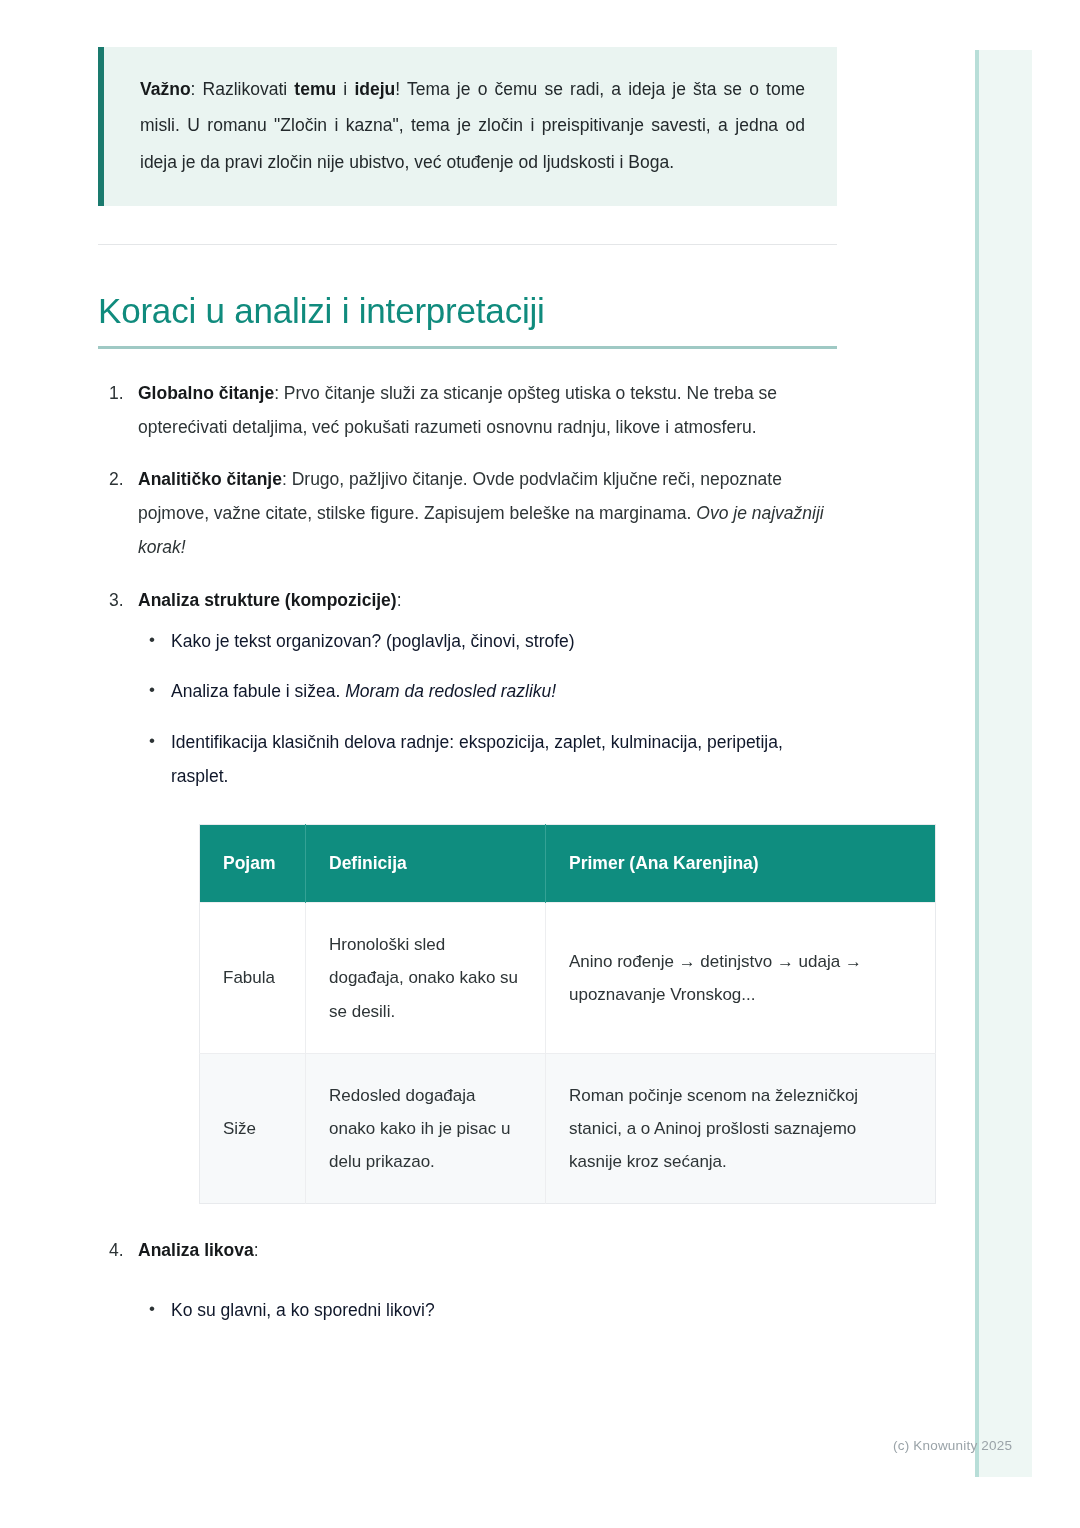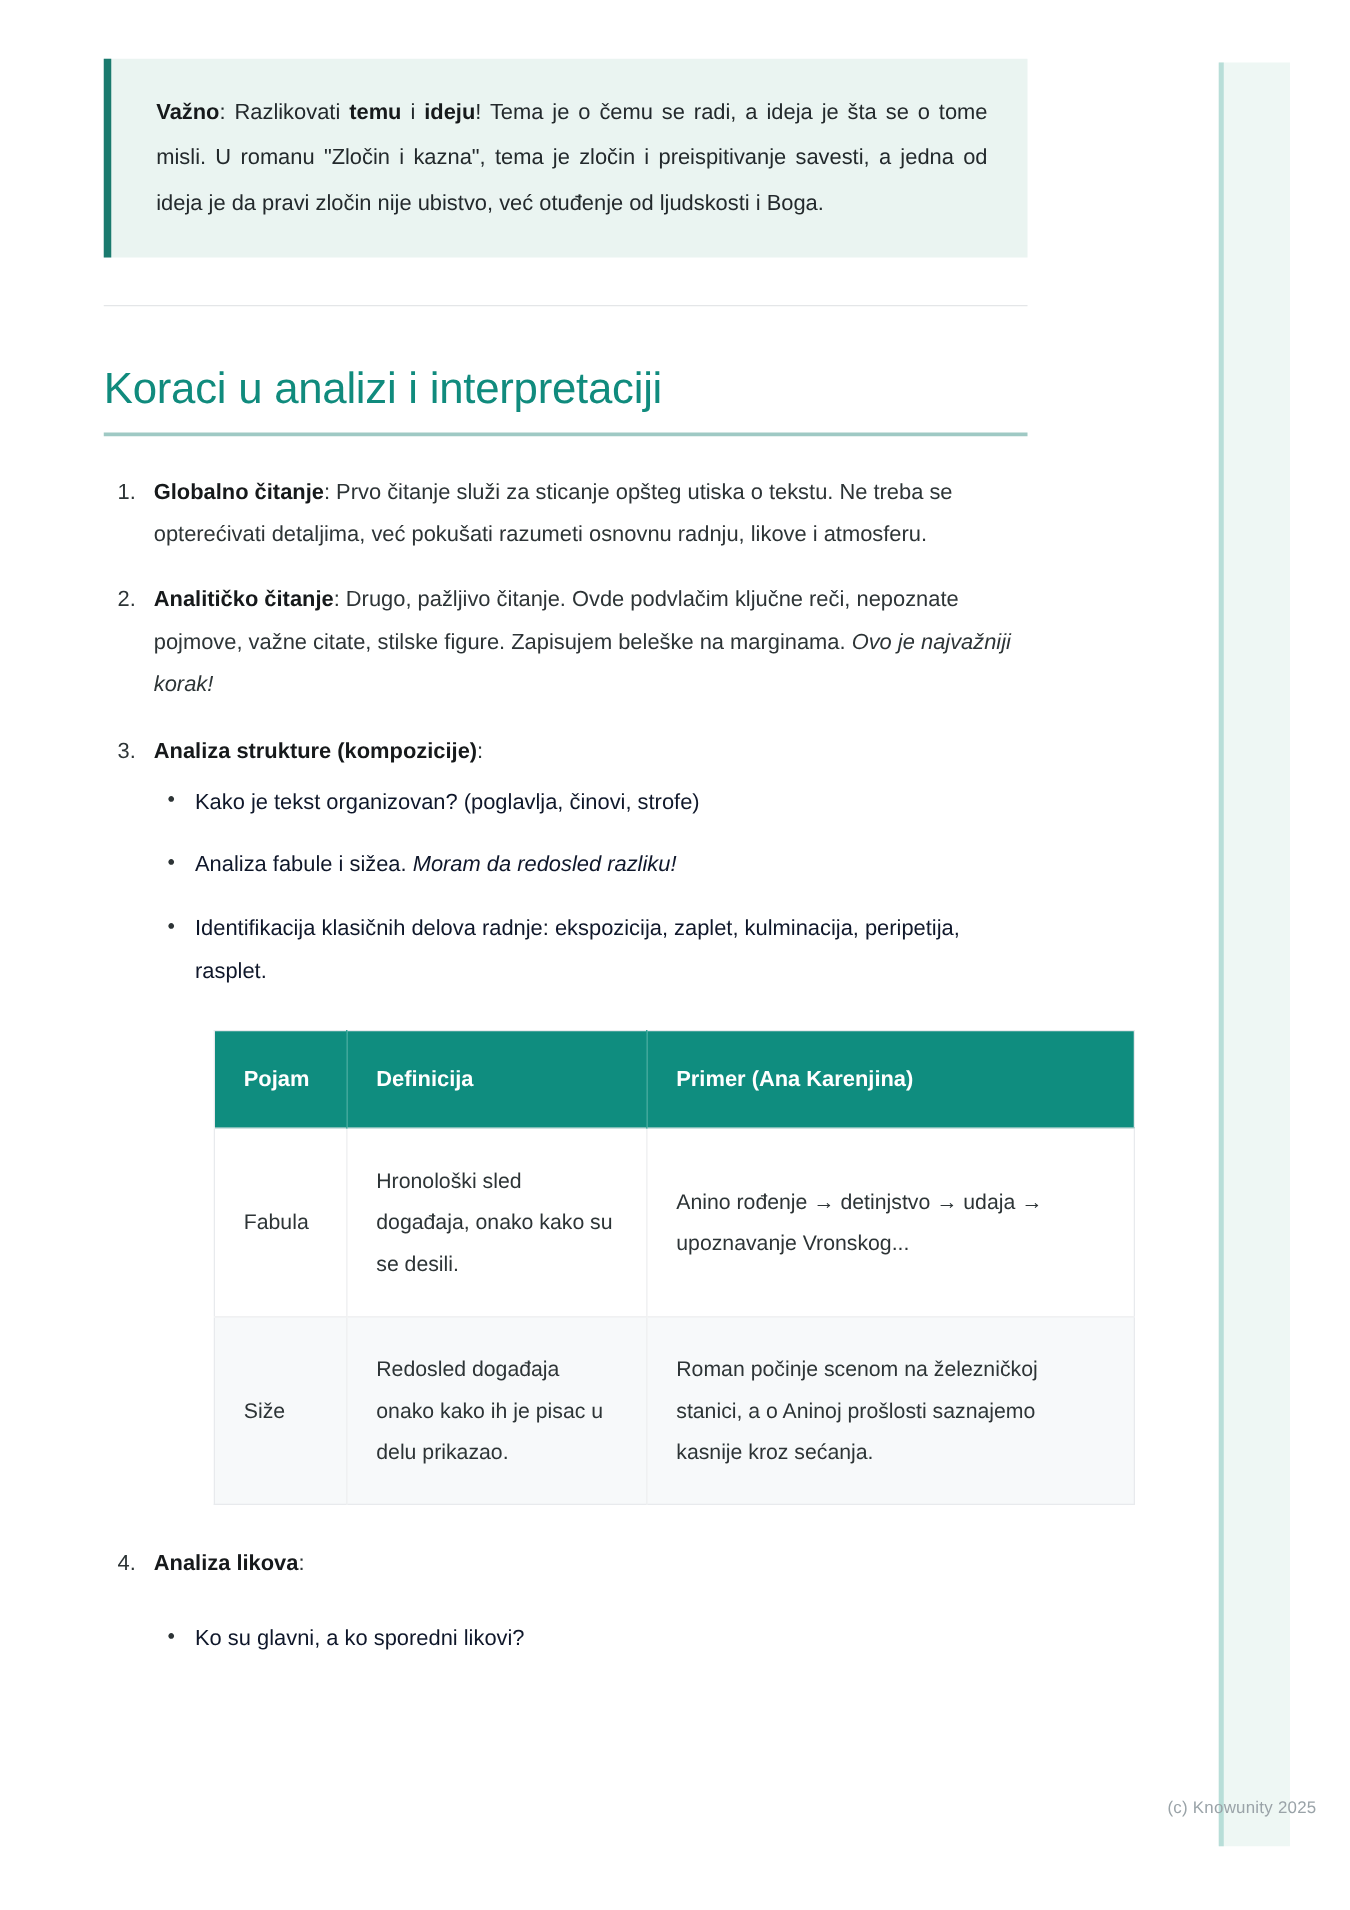--- a/index.html
+++ b/index.html
@@ -36,7 +36,7 @@
 
   .content {
     position: absolute;
-    left: 83px;
+    left: 98px;
     top: 0;
     width: 739px;
   }

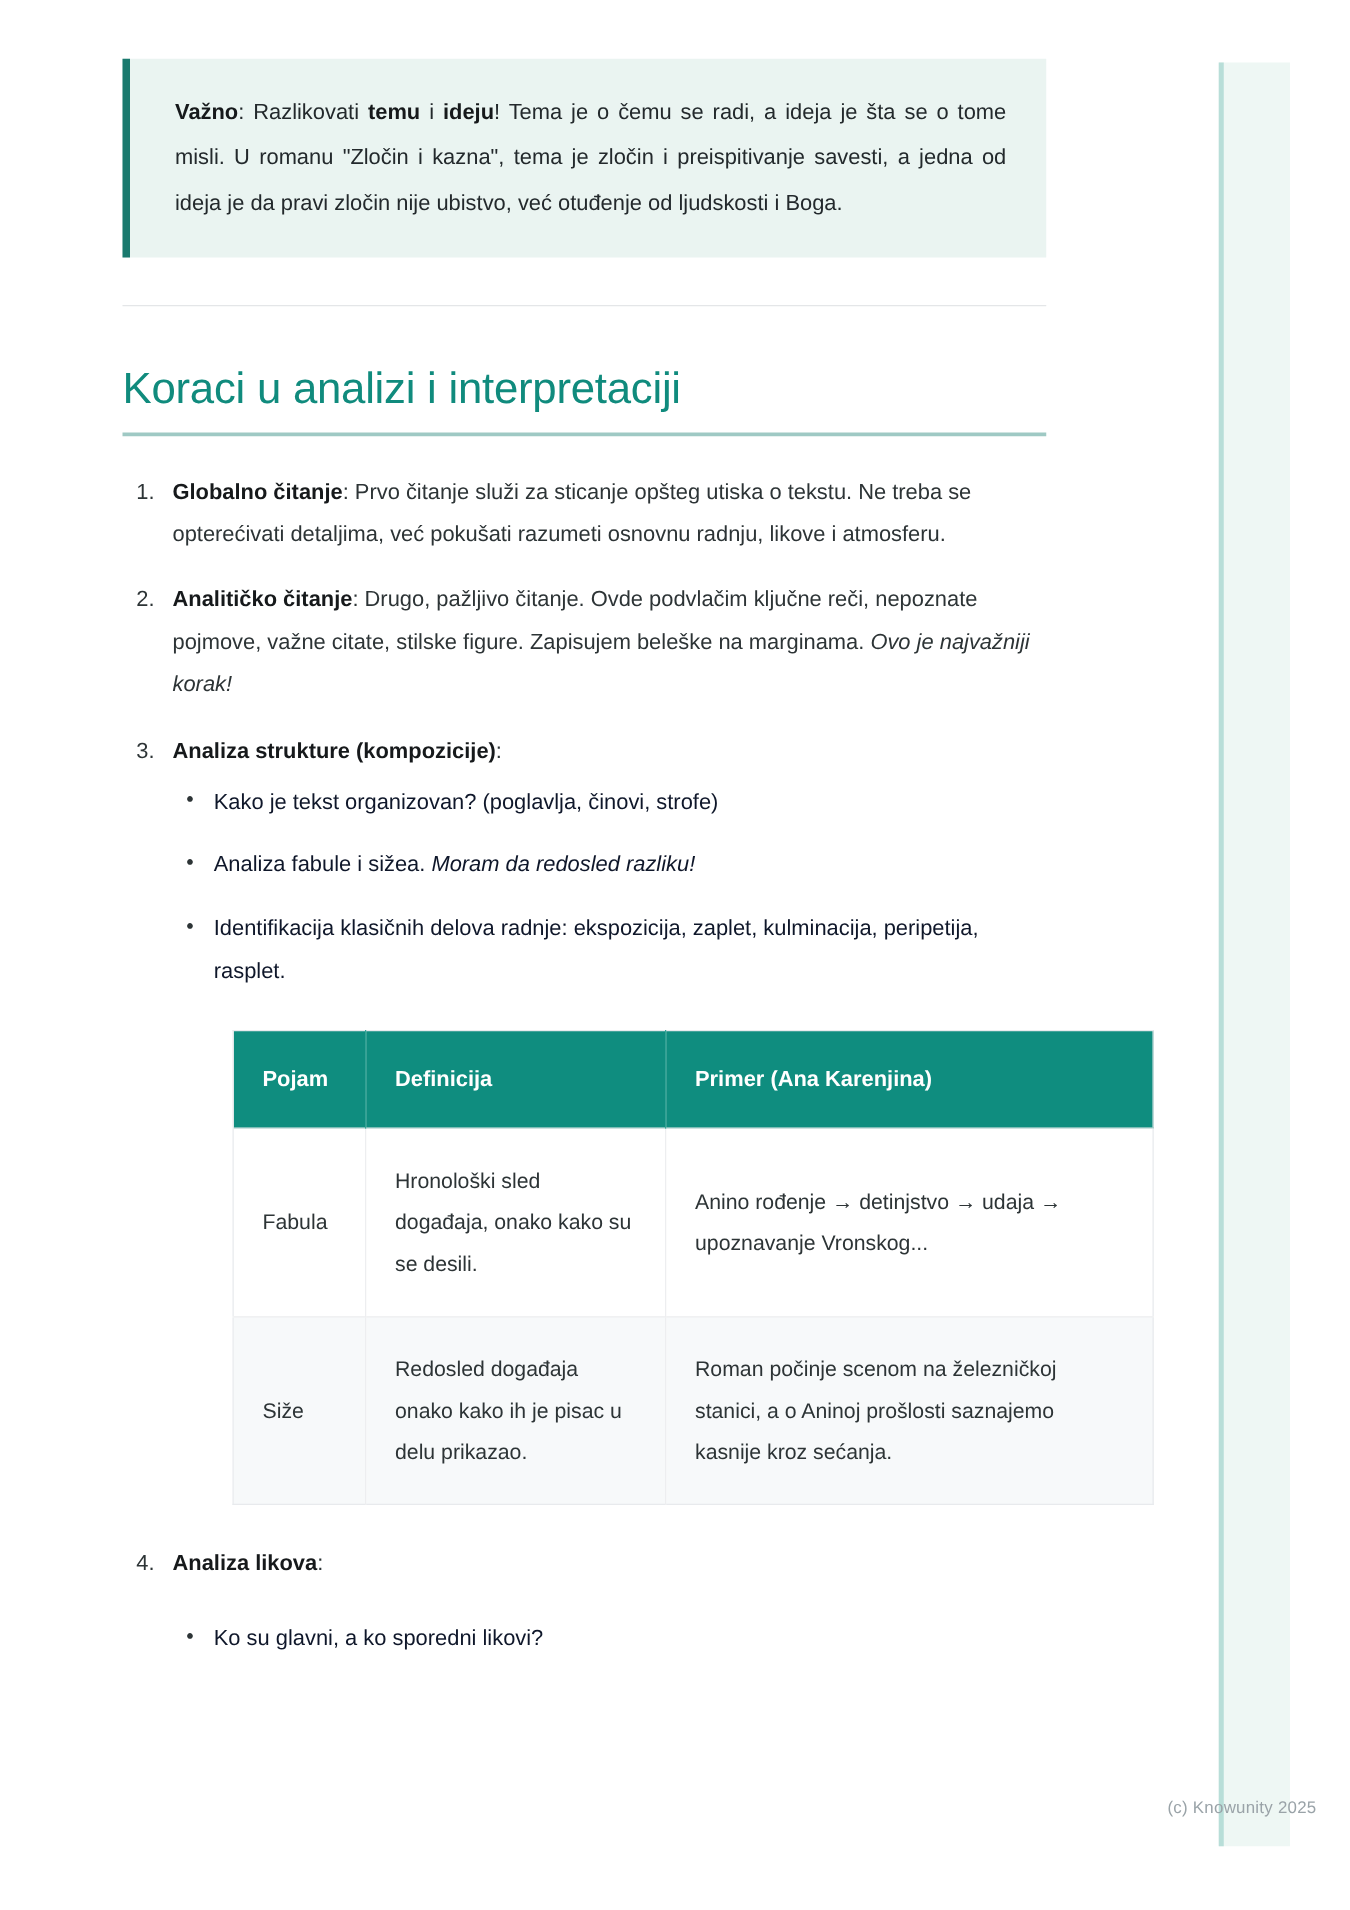--- a/index.html
+++ b/index.html
@@ -142,7 +142,7 @@
 
   
   .table-wrap {
-    margin: 30px 0 0 6px;
+    margin: 30px 0 0 19px;
     width: 736px;
     padding-left: 42px;
   }

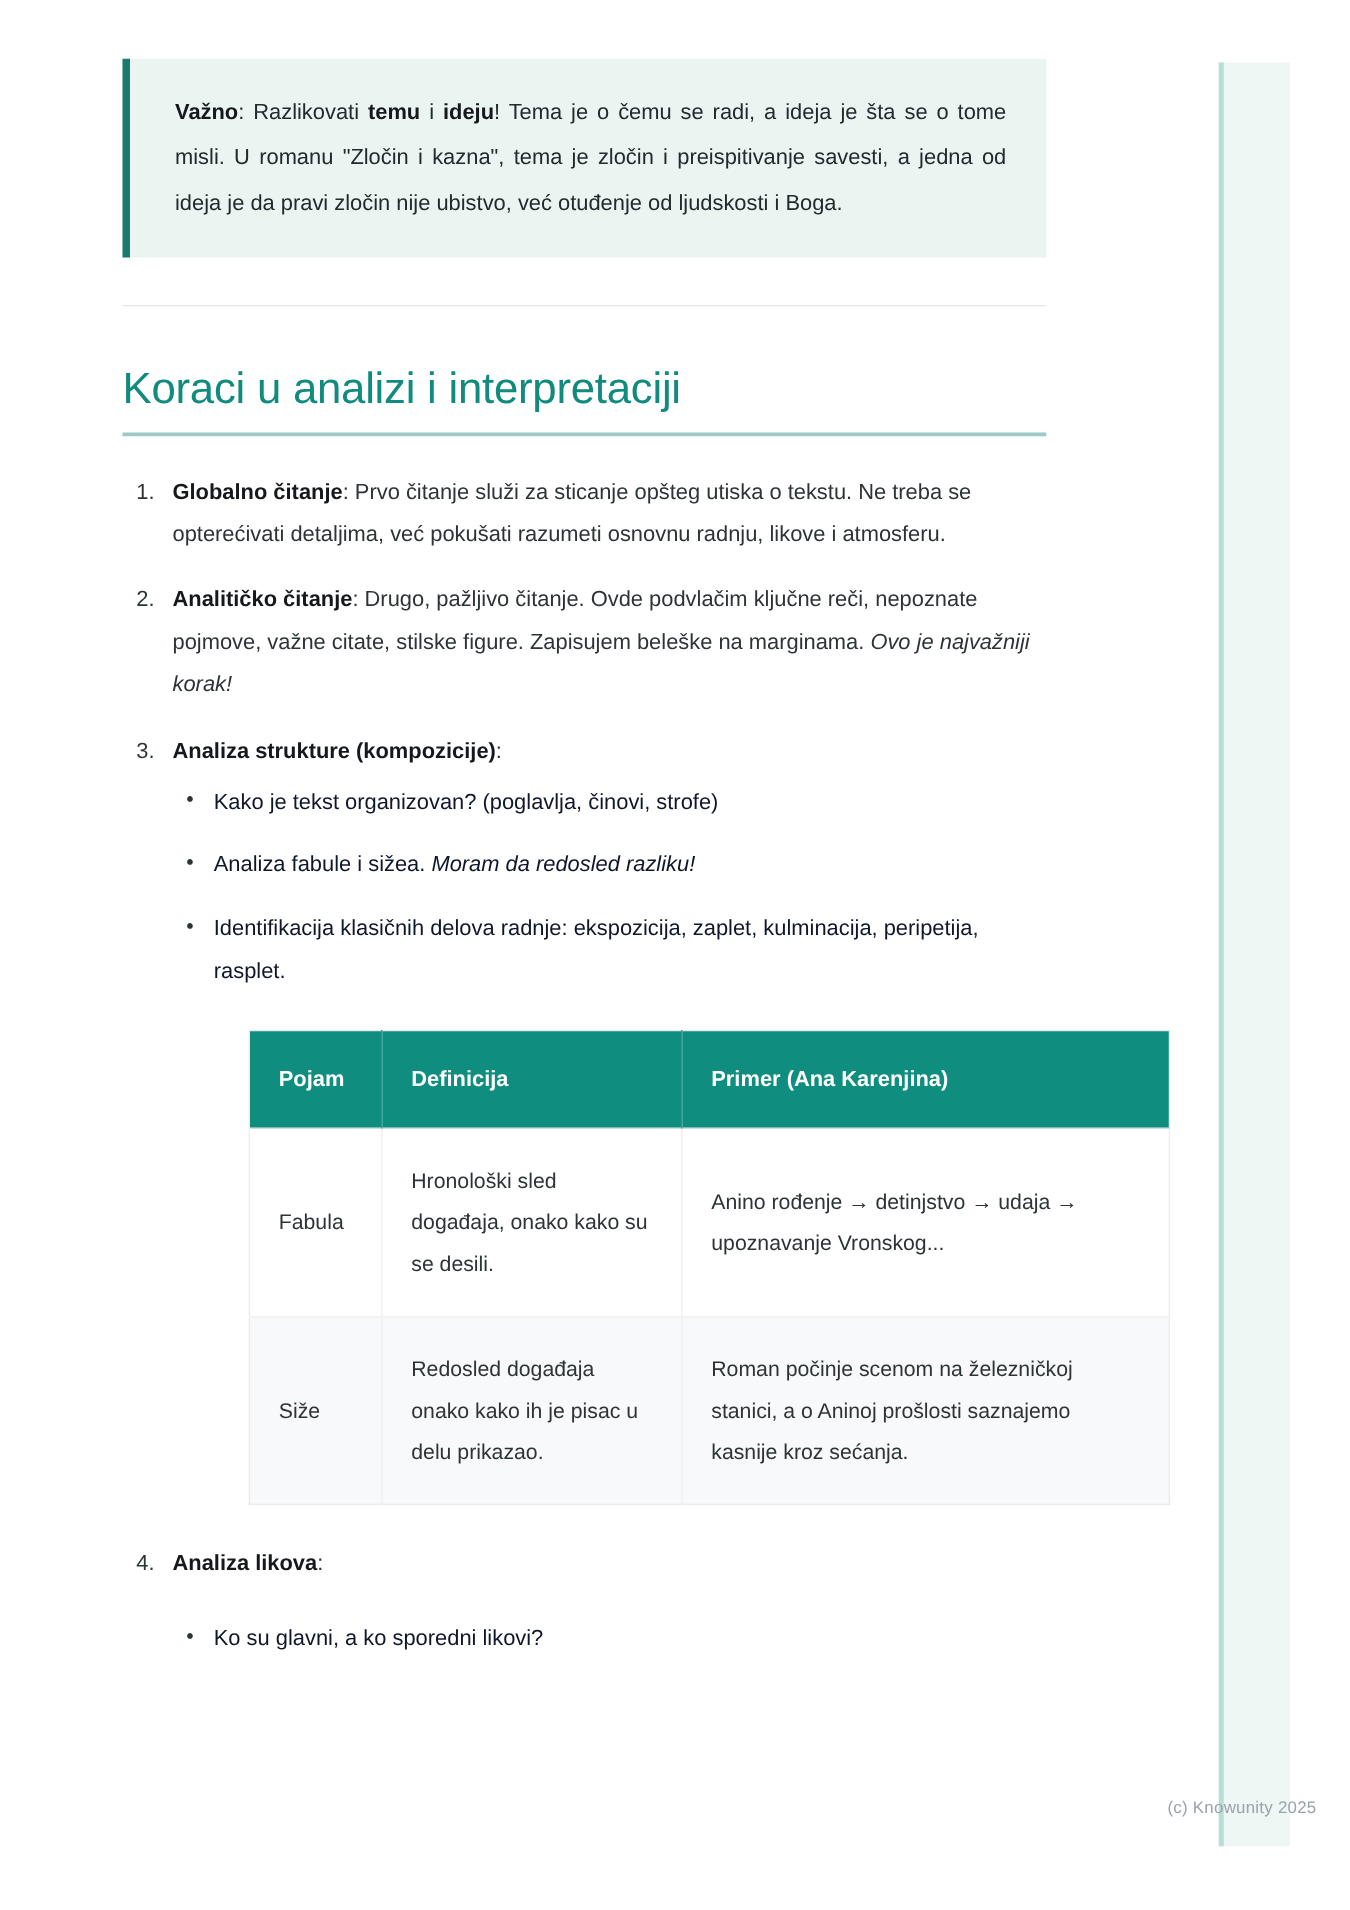--- a/index.html
+++ b/index.html
@@ -188,7 +188,6 @@
     color: #9aa3a8;
     white-space: nowrap;
     letter-spacing: 0.2px;
-    margin-left: 41px;
   }
 </style>
 </head>

